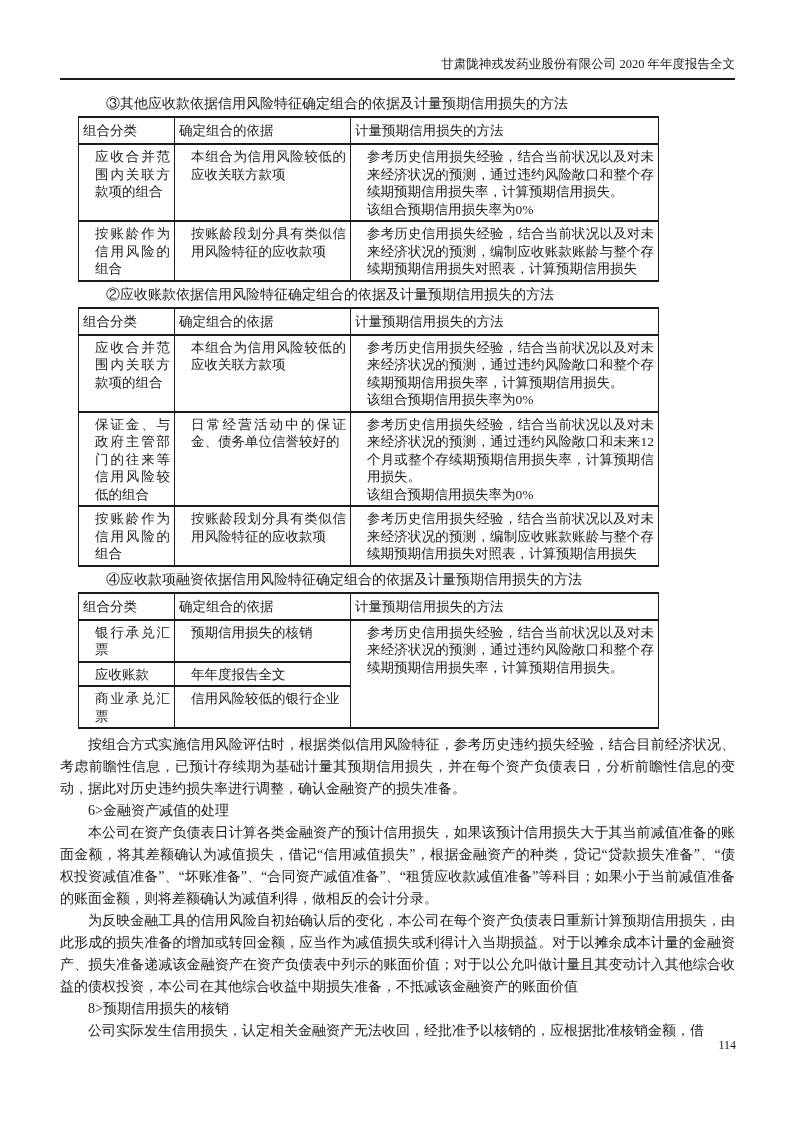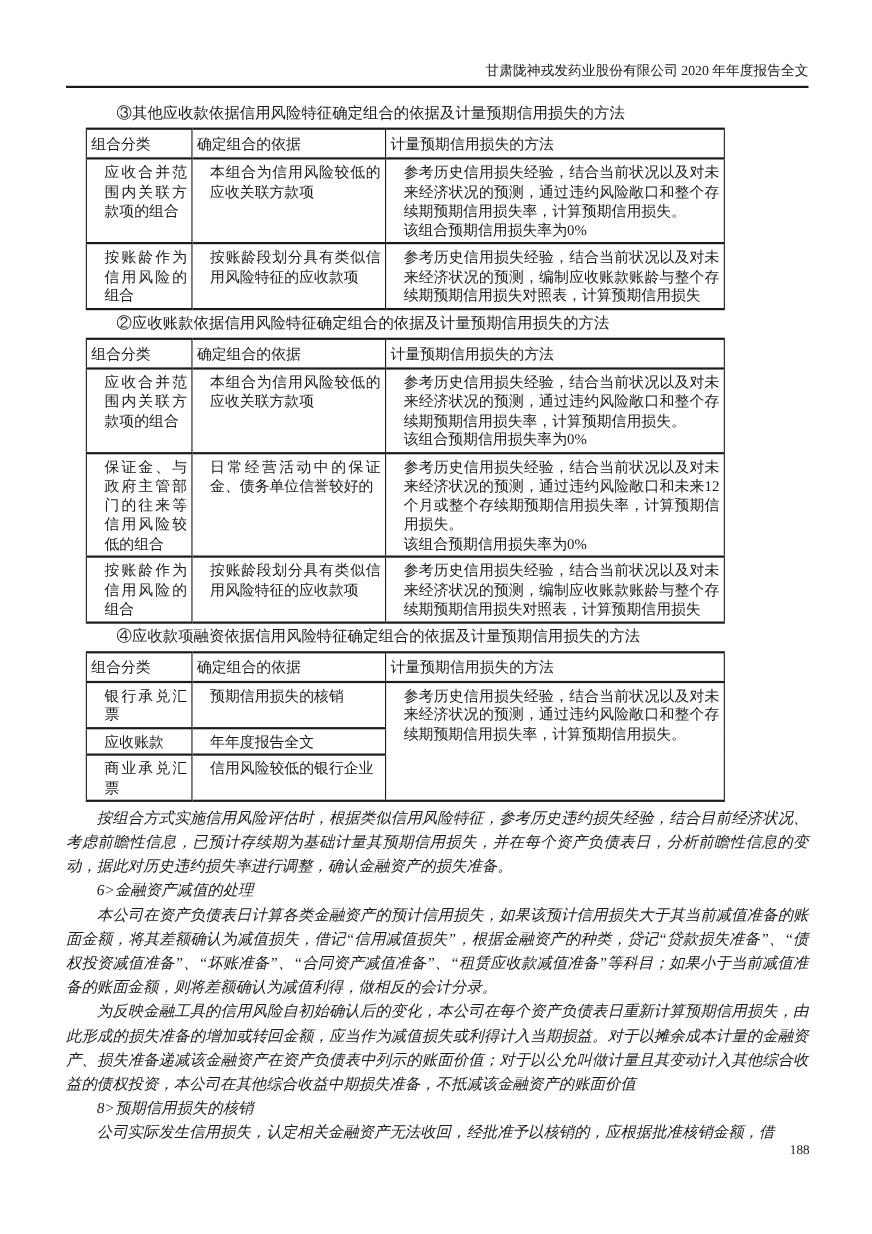--- a/index.html
+++ b/index.html
@@ -67,7 +67,6 @@
     line-height: 22px;
     text-align: justify;
     text-indent: 2em;
-    font-style: italic;
   }
   .body-text { margin-top: 5px; }
   .page-number {

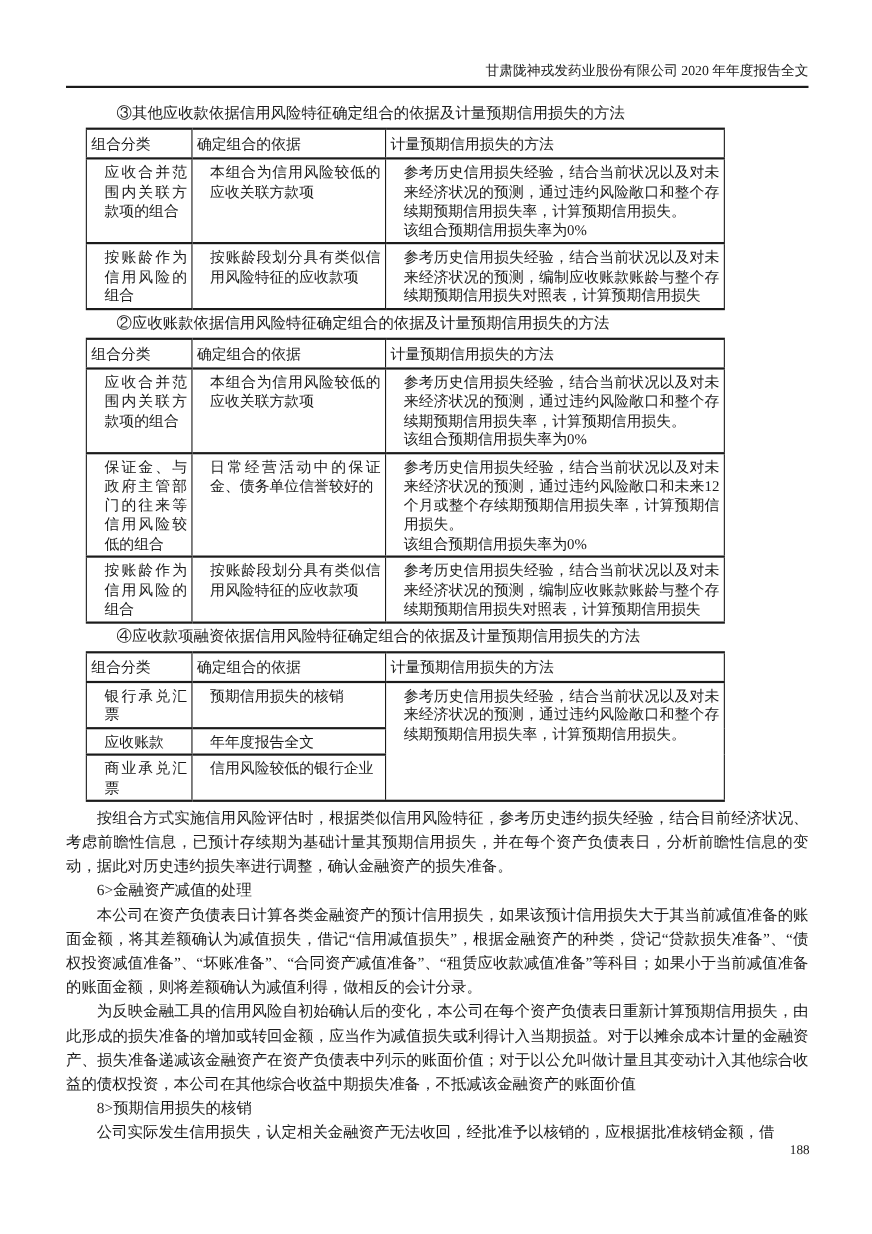--- a/index.html
+++ b/index.html
@@ -199,7 +199,7 @@
 
   </div>
 
-  <div class="page-number">188</div>
+  <div class="page-number">114</div>
 </div>
 
 </body></html>

